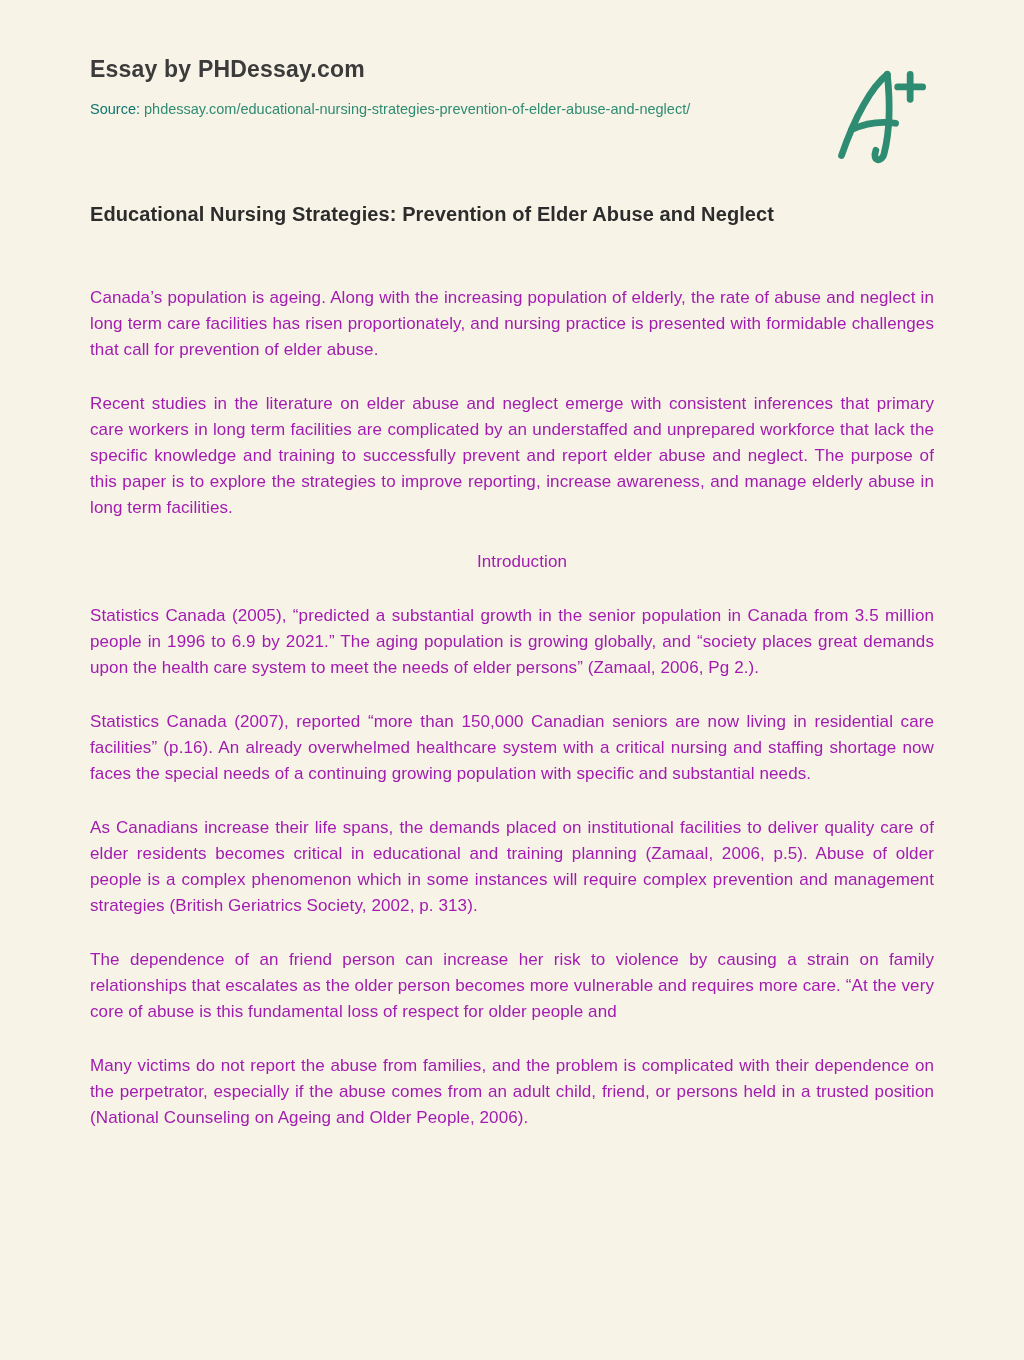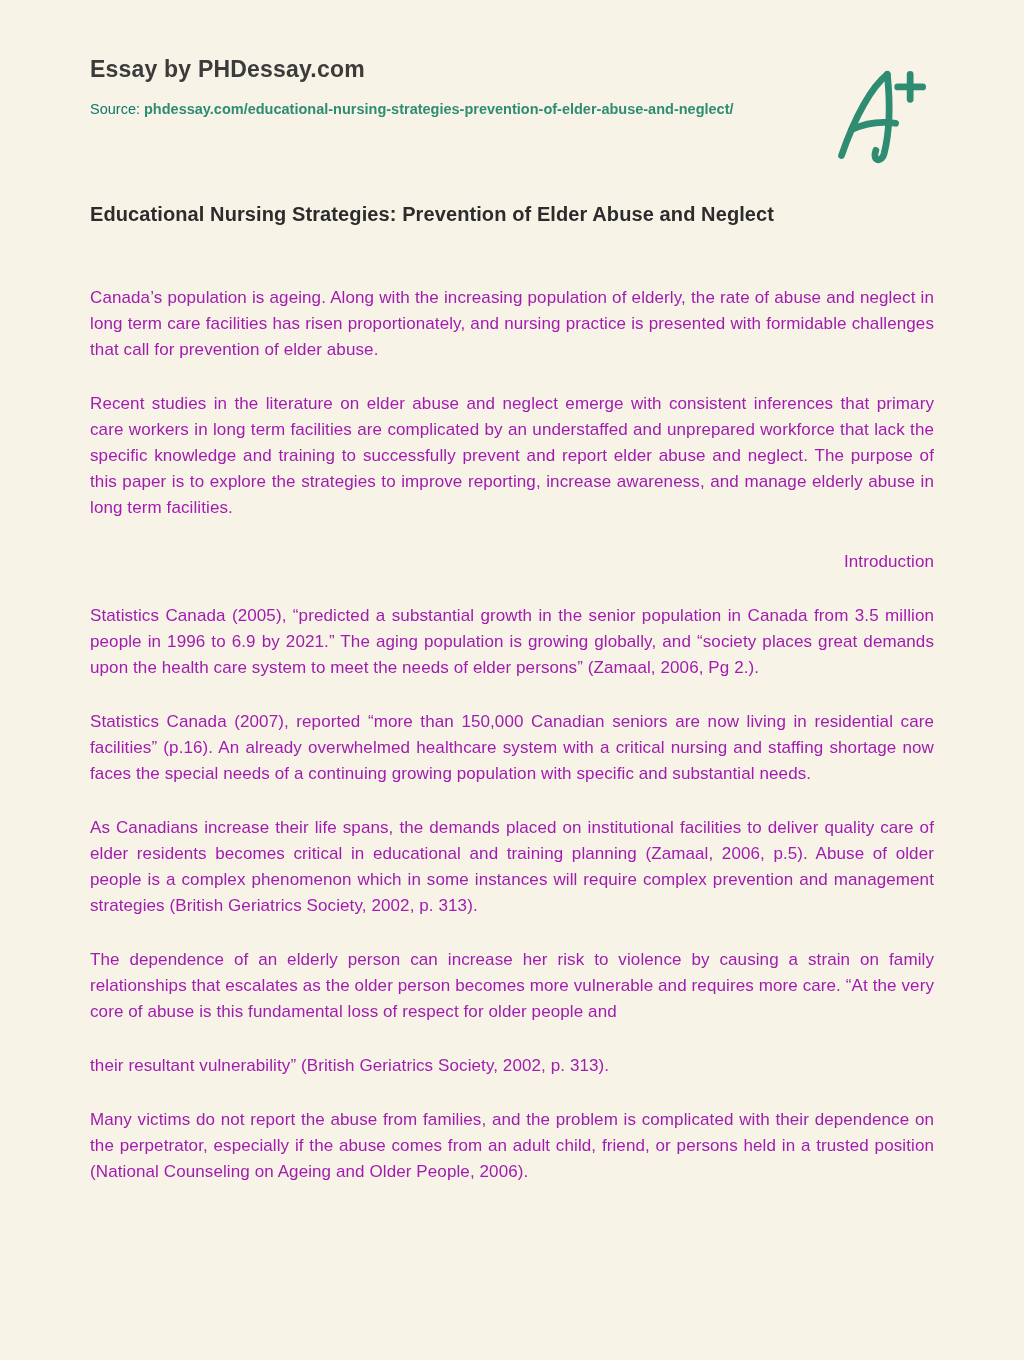--- a/index.html
+++ b/index.html
@@ -41,7 +41,6 @@
     text-decoration: none;
     cursor: pointer;
     word-break: break-word;
-    font-weight: bold;
   }
   .logo {
     position: absolute;

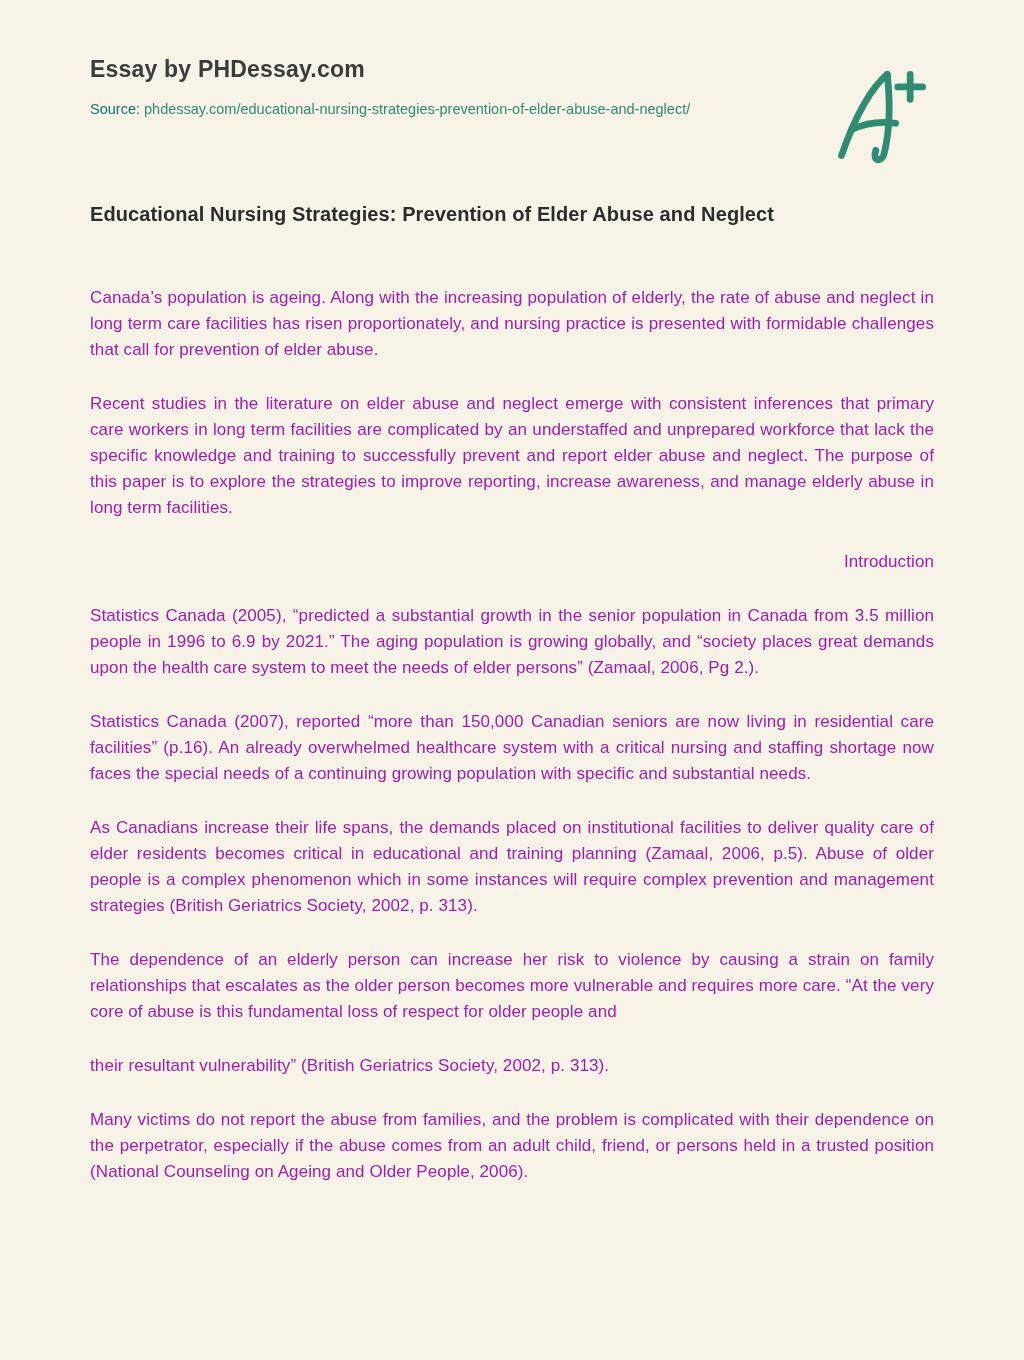--- a/index.html
+++ b/index.html
@@ -71,7 +71,7 @@
     letter-spacing: 0.1px;
   }
   .para-heading {
-    text-align: right;
+    text-align: center;
     margin-left: 20px;
   }
 </style>

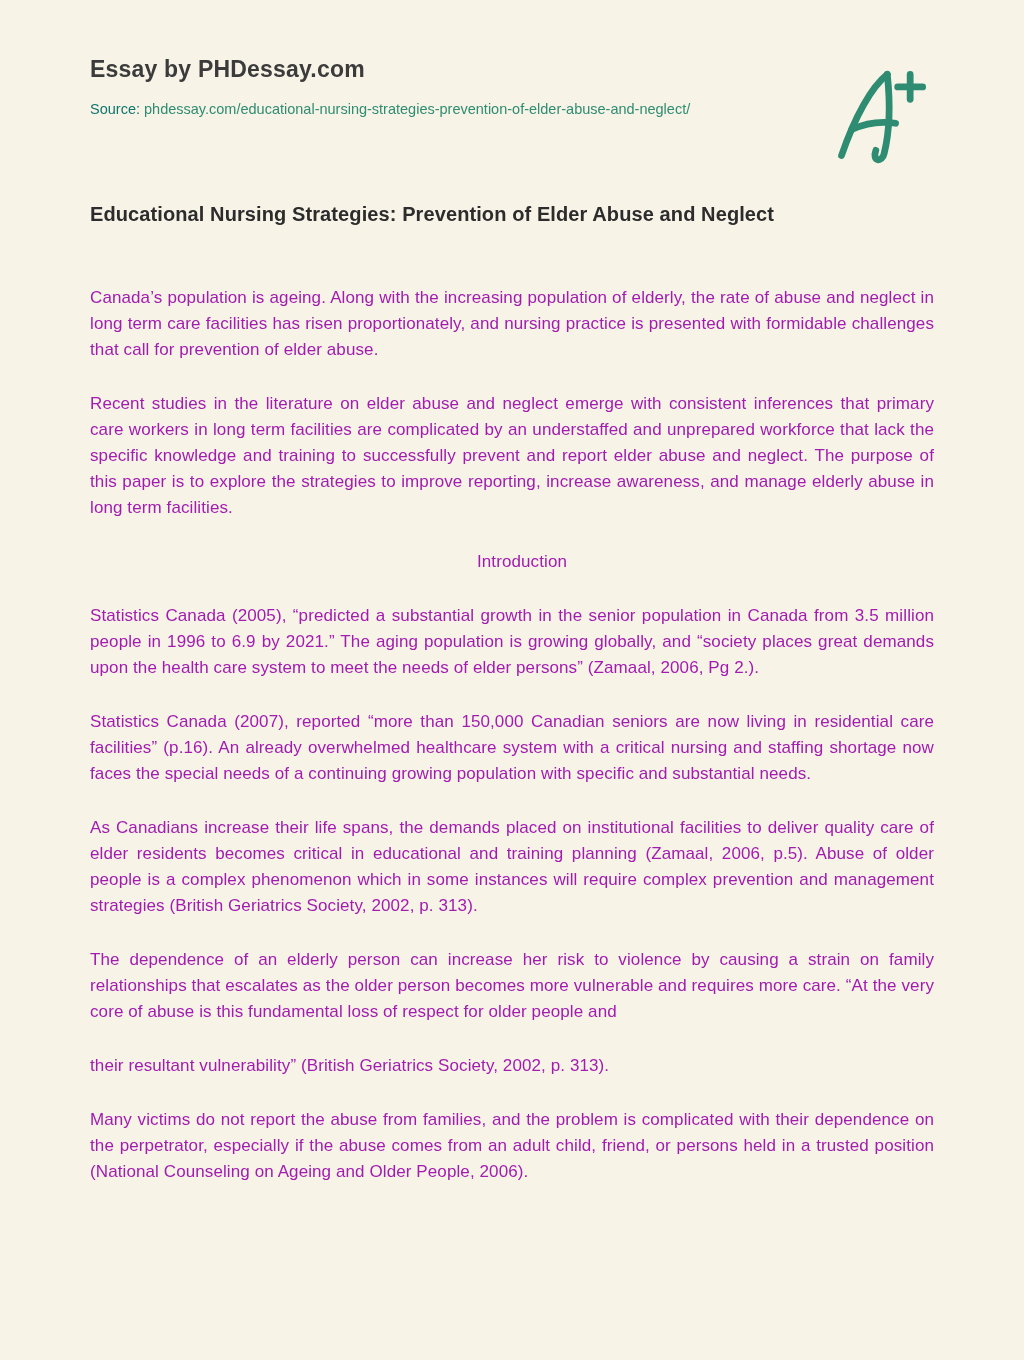--- a/index.html
+++ b/index.html
@@ -108,7 +108,7 @@
         <p class="para">Statistics Canada (2005), “predicted a substantial growth in the senior population in Canada from 3.5 million people in 1996 to 6.9 by 2021.” The aging population is growing globally, and “society places great demands upon the health care system to meet the needs of elder persons” (Zamaal, 2006, Pg 2.).</p>
         <p class="para">Statistics Canada (2007), reported “more than 150,000 Canadian seniors are now living in residential care facilities” (p.16). An already overwhelmed healthcare system with a critical nursing and staffing shortage now faces the special needs of a continuing growing population with specific and substantial needs.</p>
         <p class="para">As Canadians increase their life spans, the demands placed on institutional facilities to deliver quality care of elder residents becomes critical in educational and training planning (Zamaal, 2006, p.5). Abuse of older people is a complex phenomenon which in some instances will require complex prevention and management strategies (British Geriatrics Society, 2002, p. 313).</p>
-        <p class="para">The dependence of an elderly person can increase her risk to violence by causing a strain on family relationships that escalates as the older person becomes more vulnerable and requires more care. “At the very core of abuse is this fundamental loss of respect for older people and</p>
+        <p class="para">The dependence of an friend person can increase her risk to violence by causing a strain on family relationships that escalates as the older person becomes more vulnerable and requires more care. “At the very core of abuse is this fundamental loss of respect for older people and</p>
         <p class="para">their resultant vulnerability” (British Geriatrics Society, 2002, p. 313).</p>
         <p class="para">Many victims do not report the abuse from families, and the problem is complicated with their dependence on the perpetrator, especially if the abuse comes from an adult child, friend, or persons held in a trusted position (National Counseling on Ageing and Older People, 2006).</p>
       </div>

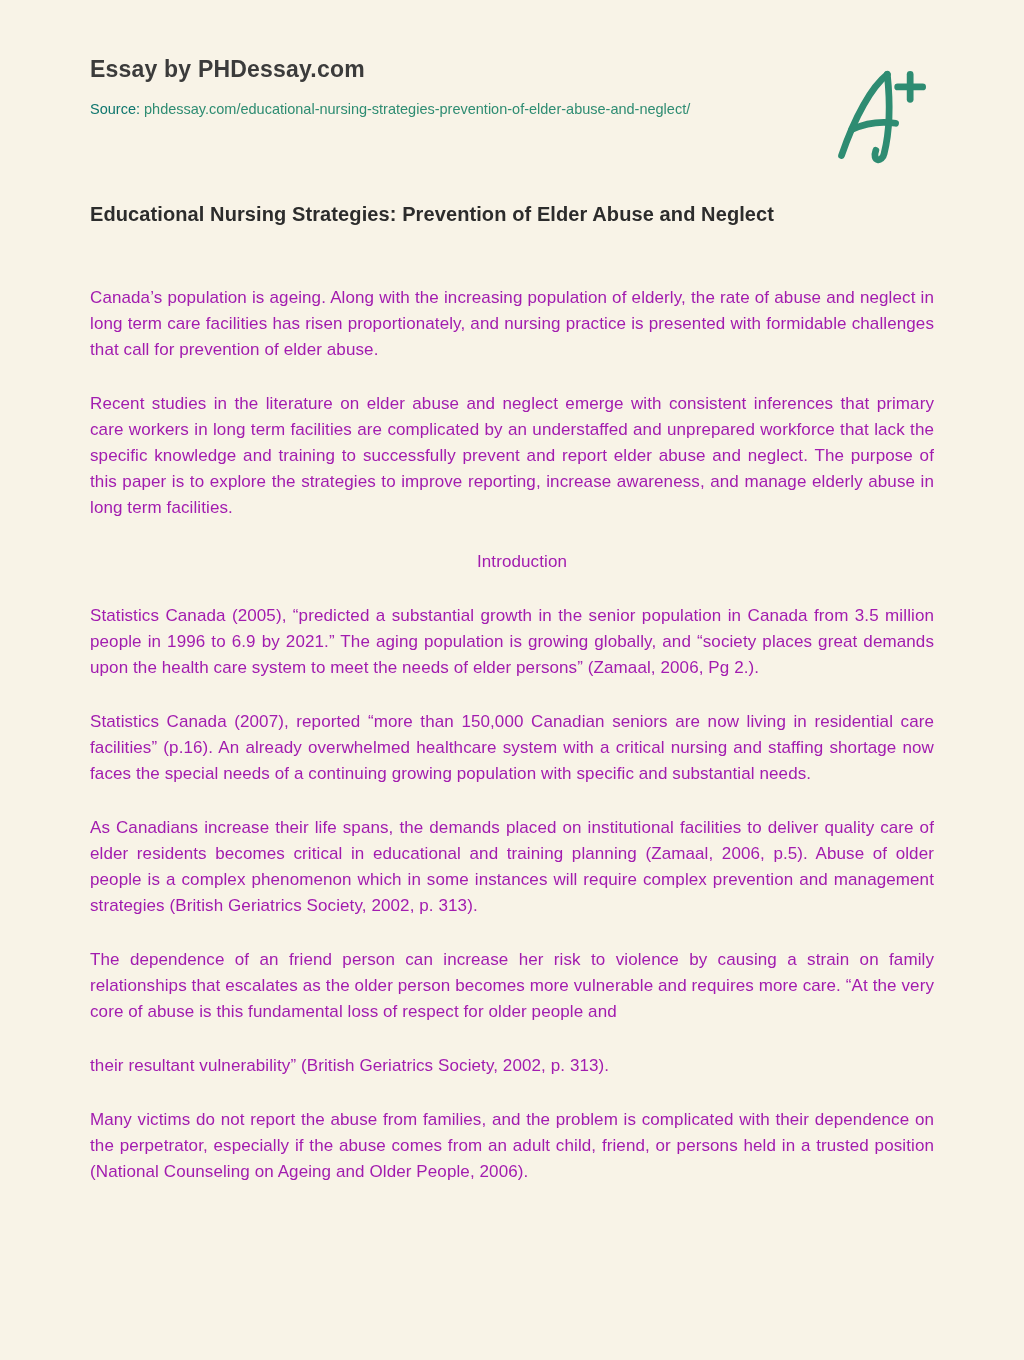--- a/index.html
+++ b/index.html
@@ -109,7 +109,6 @@
         <p class="para">Statistics Canada (2007), reported “more than 150,000 Canadian seniors are now living in residential care facilities” (p.16). An already overwhelmed healthcare system with a critical nursing and staffing shortage now faces the special needs of a continuing growing population with specific and substantial needs.</p>
         <p class="para">As Canadians increase their life spans, the demands placed on institutional facilities to deliver quality care of elder residents becomes critical in educational and training planning (Zamaal, 2006, p.5). Abuse of older people is a complex phenomenon which in some instances will require complex prevention and management strategies (British Geriatrics Society, 2002, p. 313).</p>
         <p class="para">The dependence of an friend person can increase her risk to violence by causing a strain on family relationships that escalates as the older person becomes more vulnerable and requires more care. “At the very core of abuse is this fundamental loss of respect for older people and</p>
-        <p class="para">their resultant vulnerability” (British Geriatrics Society, 2002, p. 313).</p>
         <p class="para">Many victims do not report the abuse from families, and the problem is complicated with their dependence on the perpetrator, especially if the abuse comes from an adult child, friend, or persons held in a trusted position (National Counseling on Ageing and Older People, 2006).</p>
       </div>
   </main>

